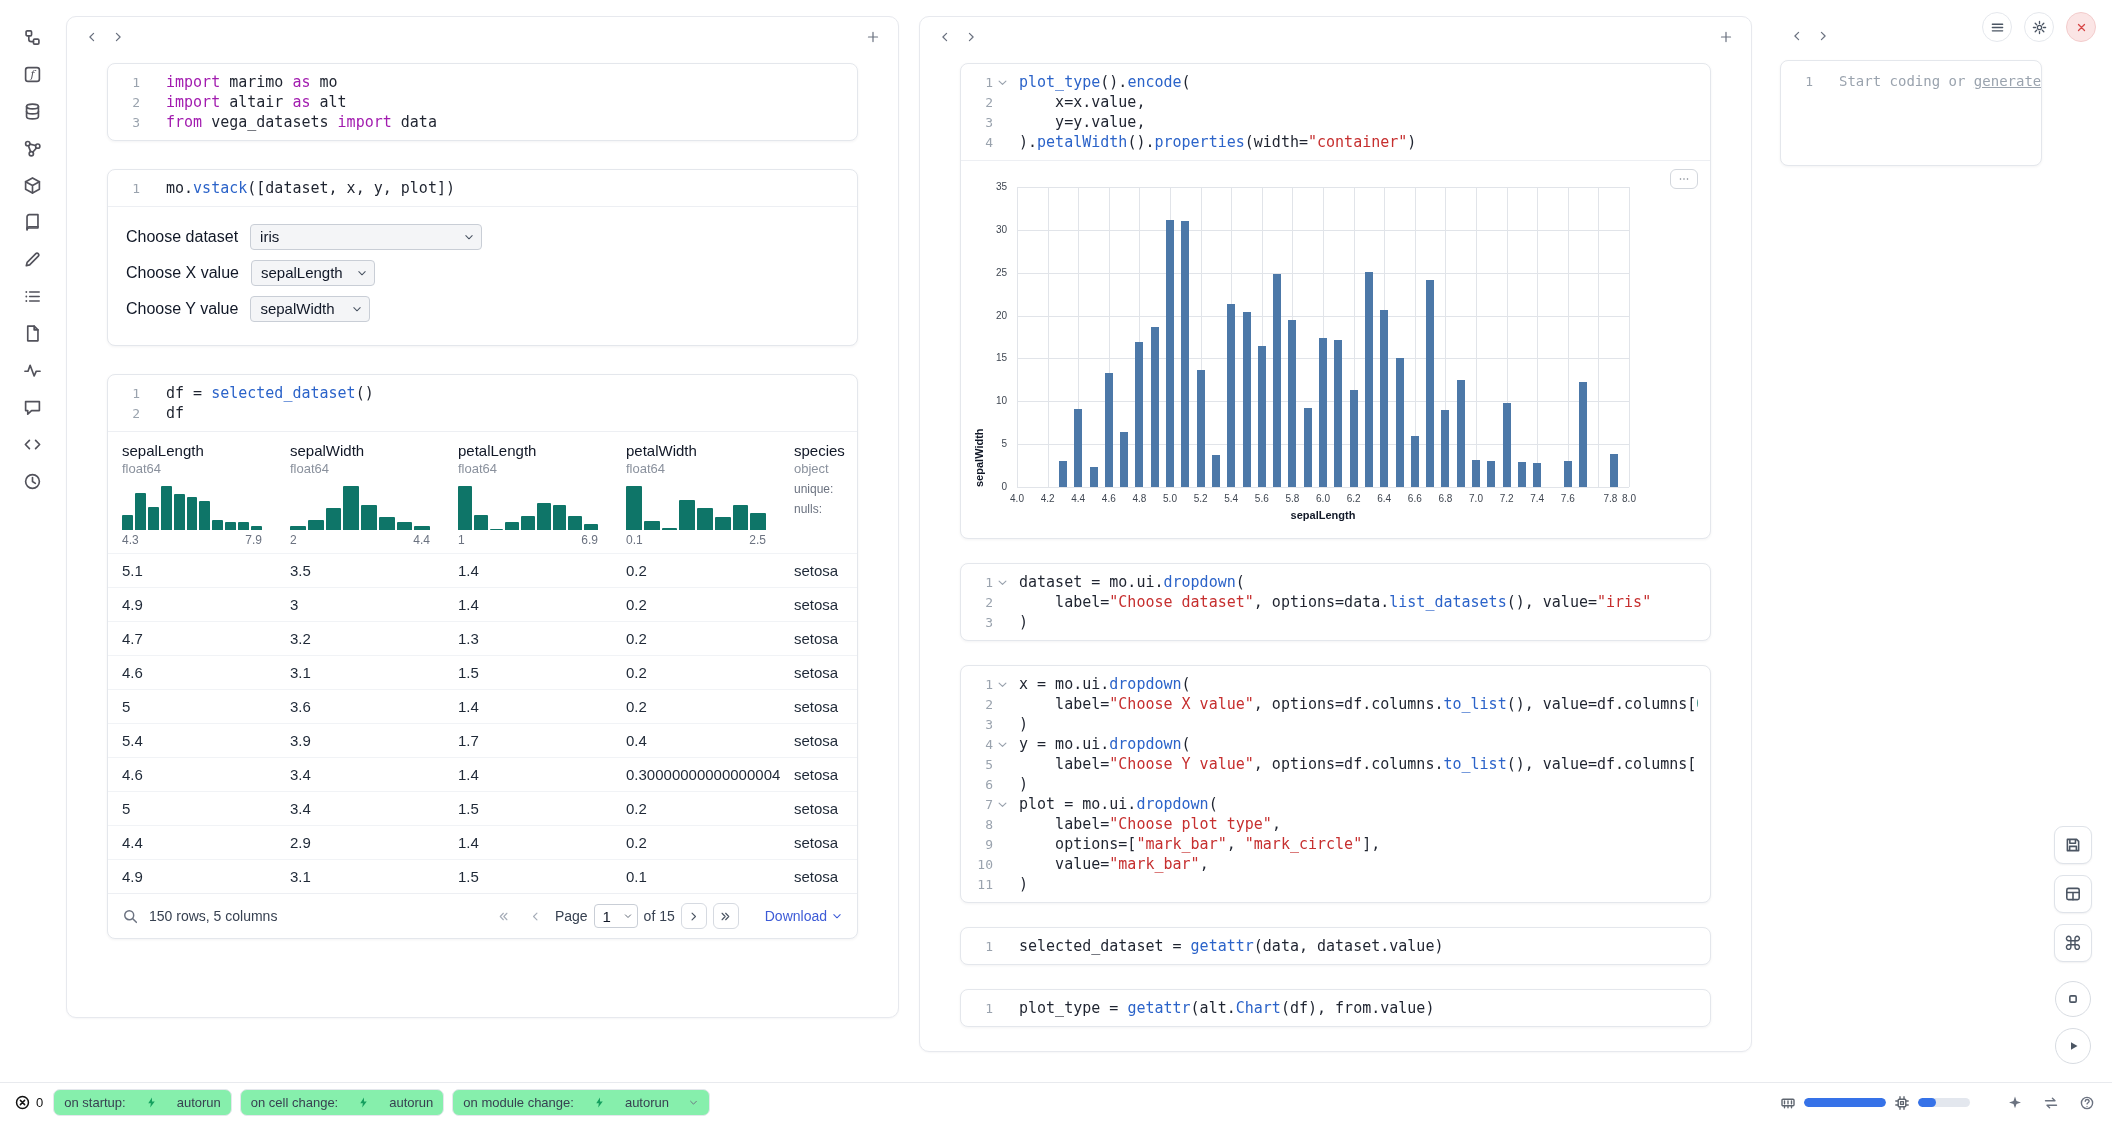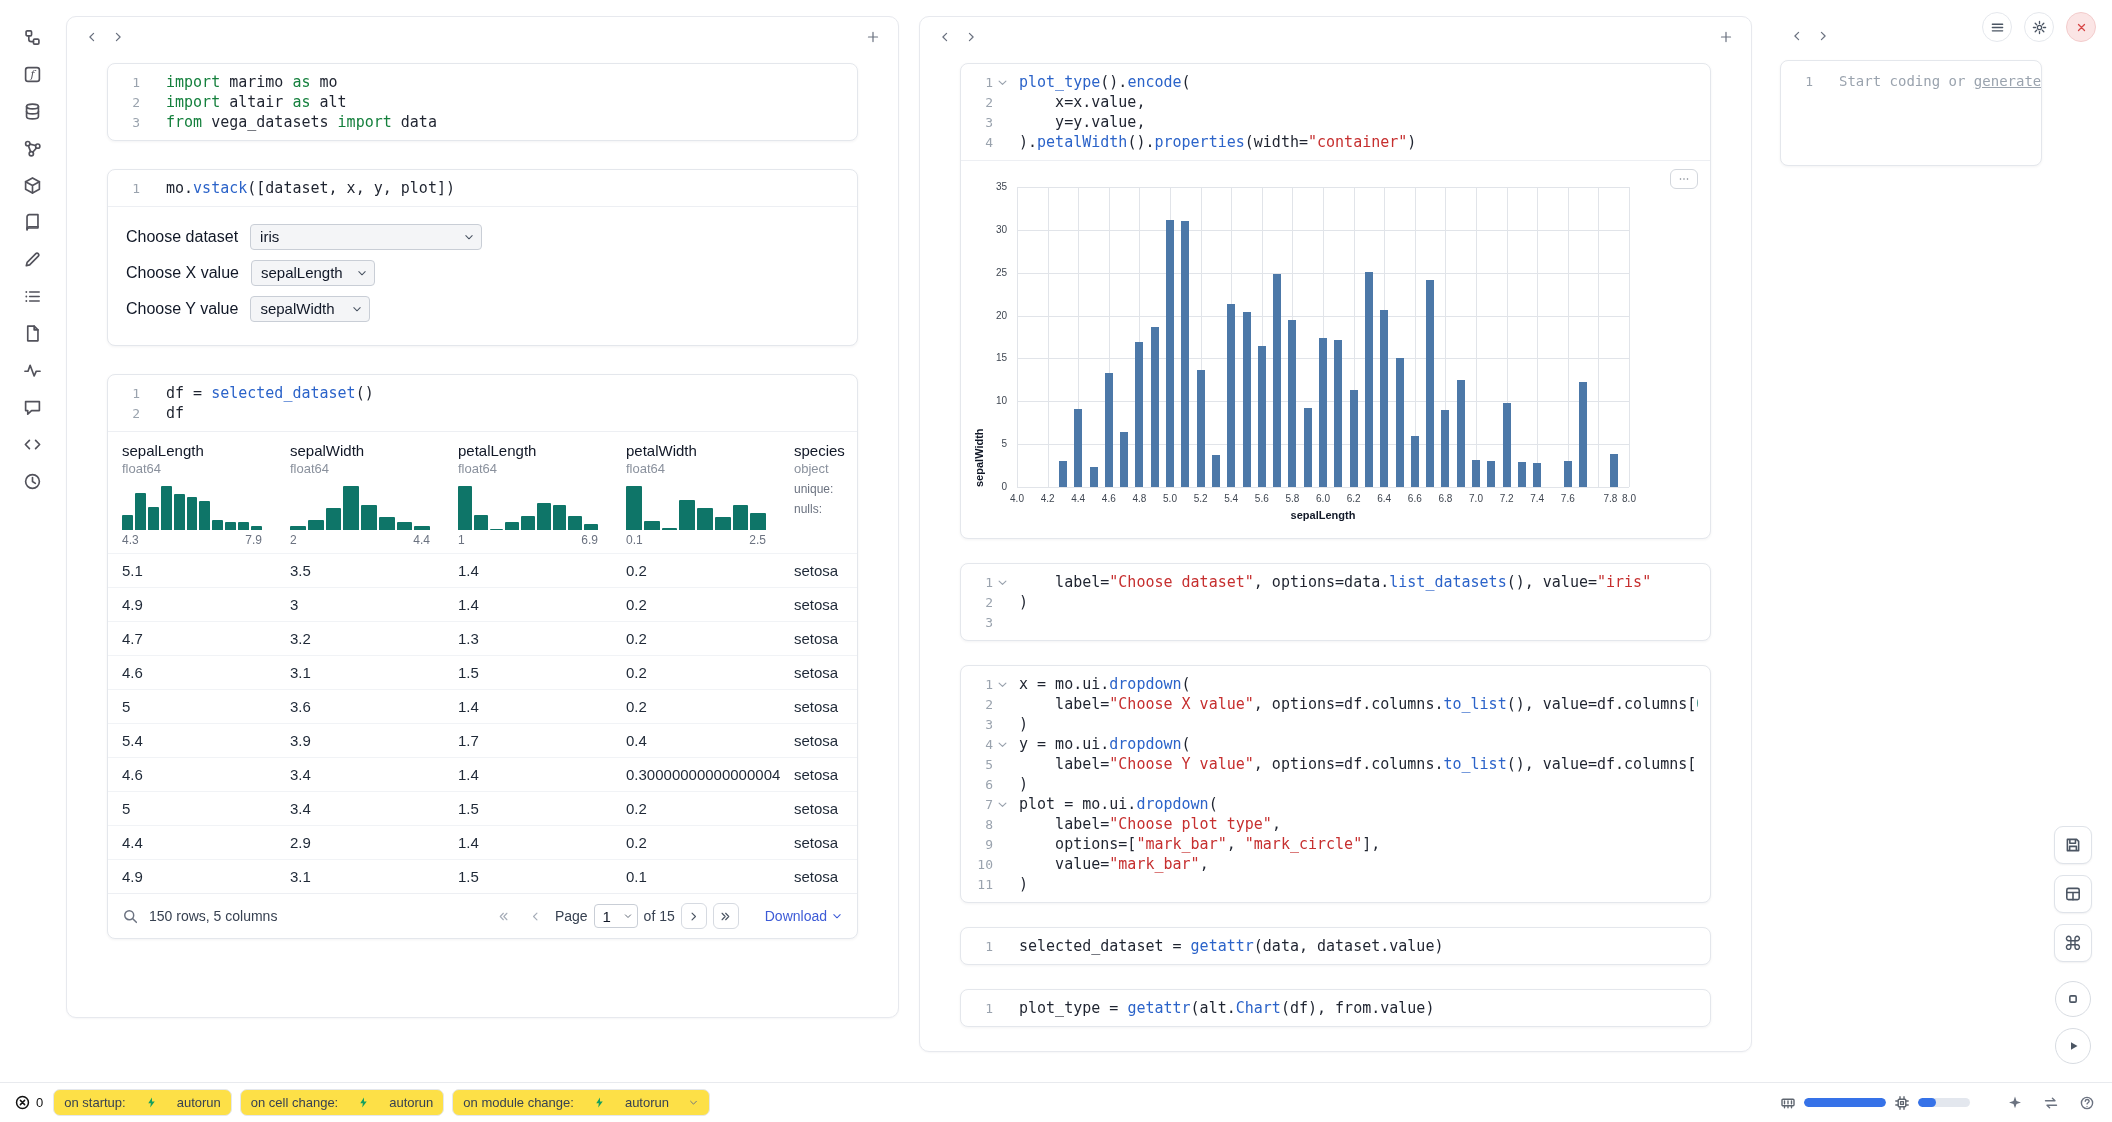--- a/index.html
+++ b/index.html
@@ -45,7 +45,7 @@
   .fold{width:13px;height:13px;color:#9aa3ae;margin-left:3px}
   .lines{padding-left:10px;overflow:hidden}
   .code-line{height:20px;line-height:20px;font-family:"DejaVu Sans Mono",monospace;font-size:15px;white-space:pre;color:#1f2430}
-  .tok-kw{color:#15803d}
+  .tok-kw{color:#a21caf}
   .tok-fn{color:#2b63c9}
   .tok-str{color:#c62f2f}
   .tok-num{color:#0e7568}

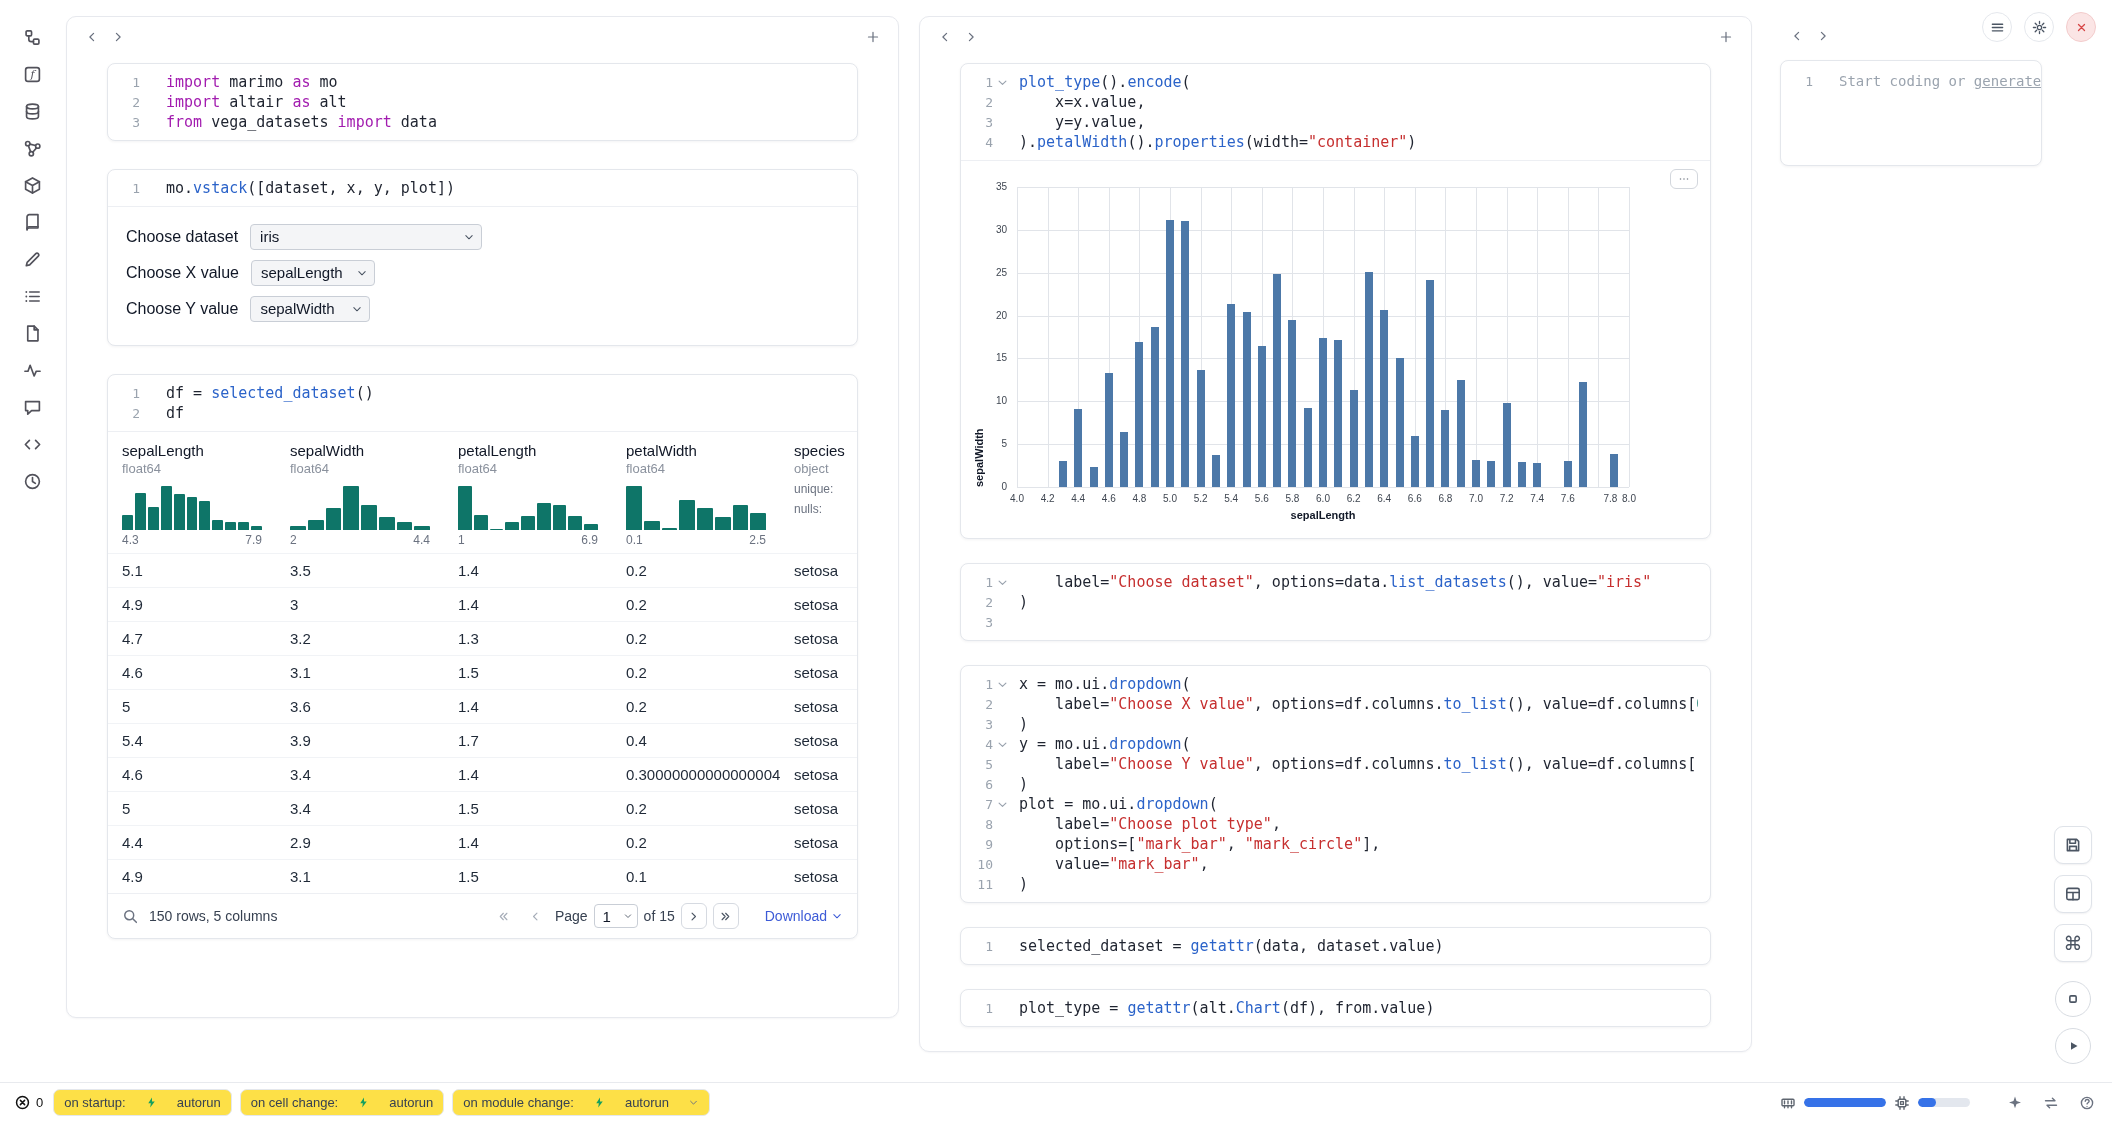--- a/index.html
+++ b/index.html
@@ -785,6 +785,7 @@
                 </div>
               </div>
               <div class="lines">
+                <div class="code-line"><span class="tok-pl">dataset = mo.ui.</span><span class="tok-fn">dropdown</span><span class="tok-pl">(</span></div>
                 <div class="code-line"><span class="tok-pl">    label=</span><span class="tok-str">"Choose dataset"</span><span class="tok-pl">, options=data.</span><span class="tok-fn">list_datasets</span><span class="tok-pl">(), value=</span><span class="tok-str">"iris"</span></div>
                 <div class="code-line"><span class="tok-pl">)</span></div>
               </div>

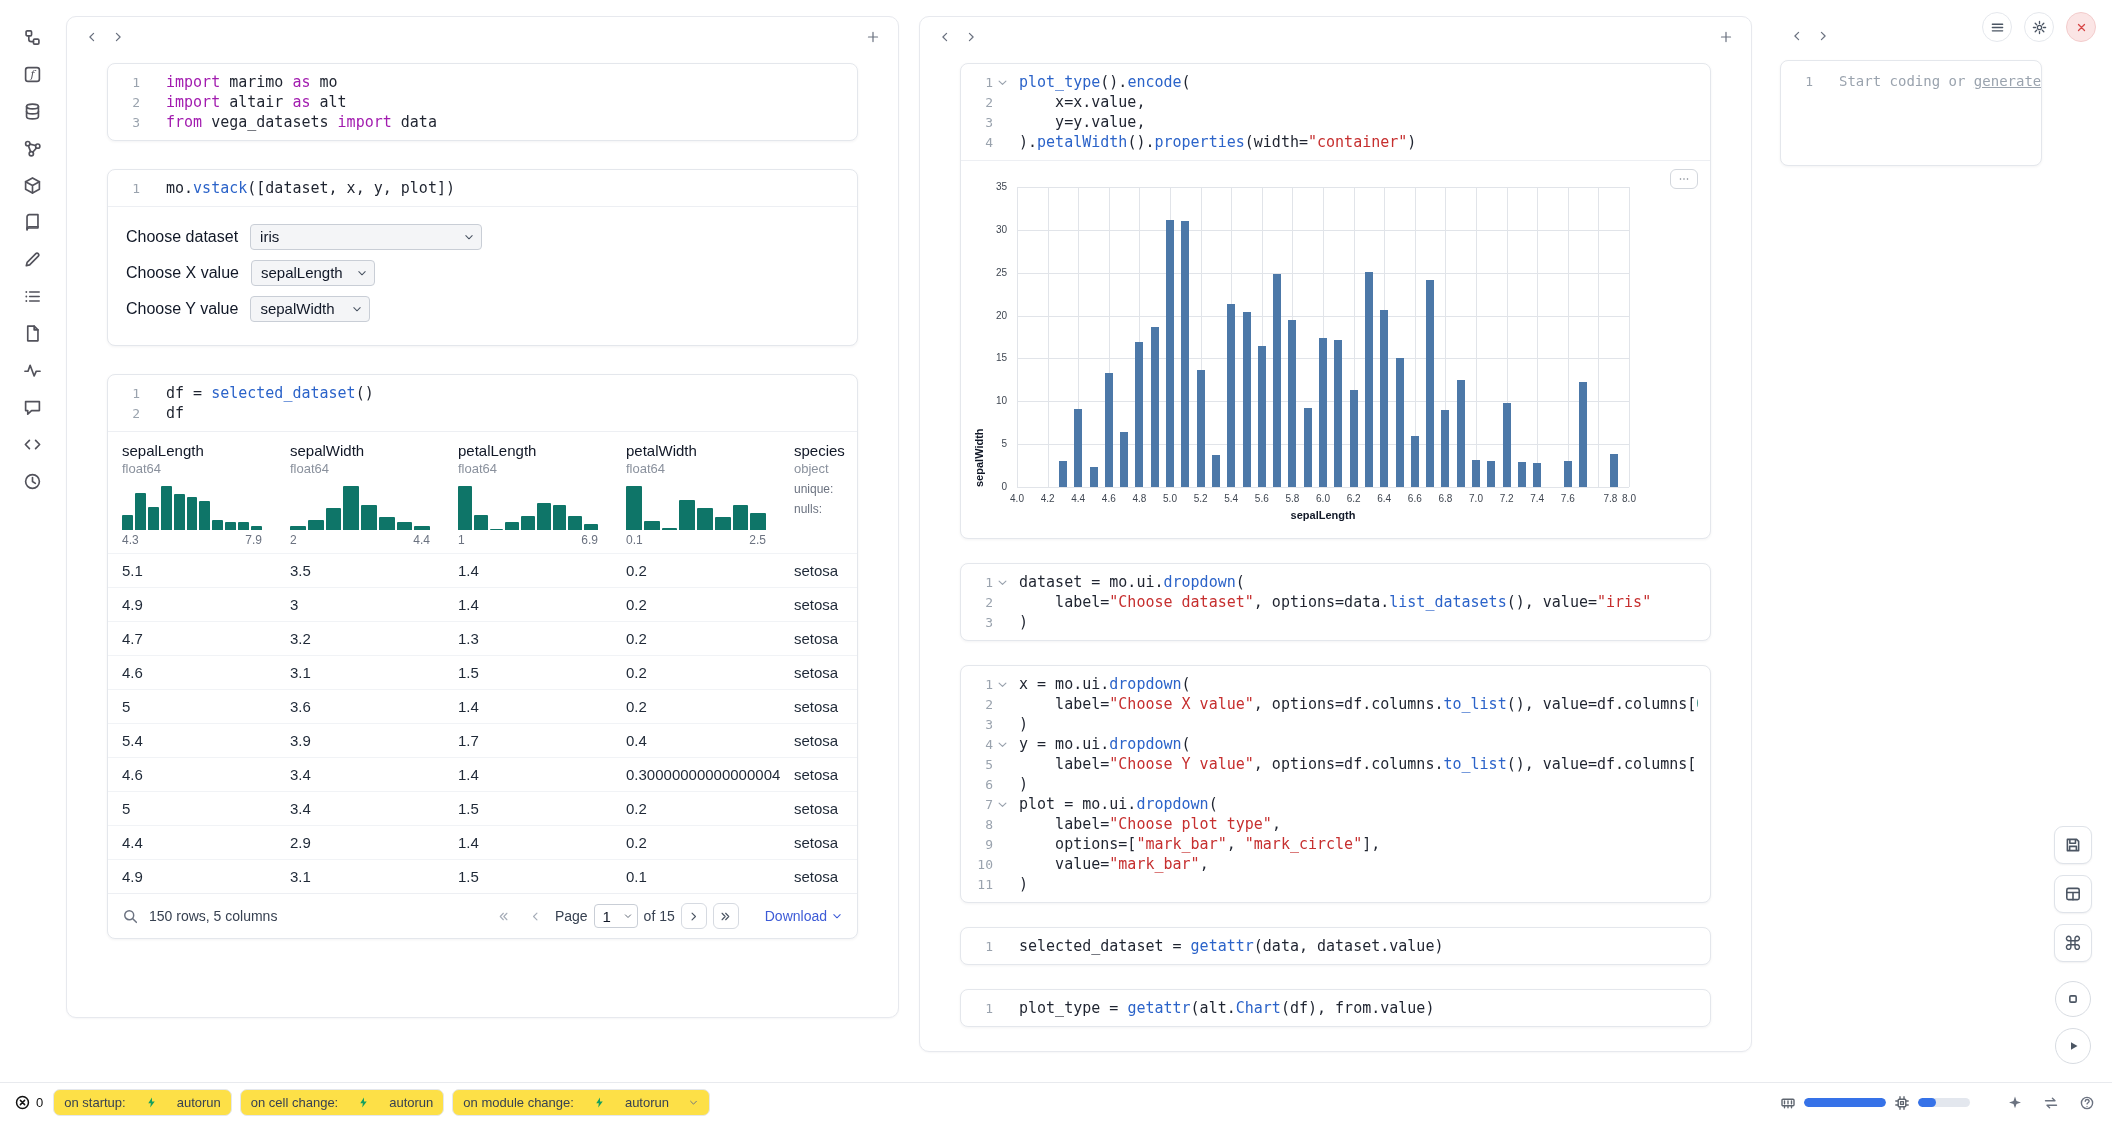--- a/index.html
+++ b/index.html
@@ -117,7 +117,7 @@
   .statusbar{position:absolute;left:0;right:0;bottom:0;height:40px;border-top:1px solid #e8eaee;background:#fff;display:flex;align-items:center;padding:0 14px;gap:10px;font-size:13px;color:#374151}
   .err{display:flex;align-items:center;gap:5px;color:#111;font-weight:500}
   .err [data-icon]{width:17px;height:17px}
-  .mode-btn{display:flex;align-items:center;gap:19px;border:1px solid #e4e7ec;border-radius:7px;background:#fde047;padding:5px 10px;font-size:13px;color:#374151;cursor:pointer}
+  .mode-btn{display:flex;align-items:center;gap:19px;border:1px solid #e4e7ec;border-radius:7px;background:#86efac;padding:5px 10px;font-size:13px;color:#374151;cursor:pointer}
   .mode-btn [data-icon]{width:13px;height:13px;color:#15a05f}
   .mode-btn .car{width:11px;height:11px;color:#6b7280}
   .stats{margin-left:auto;display:flex;align-items:center;gap:8px;color:#5f6670}

